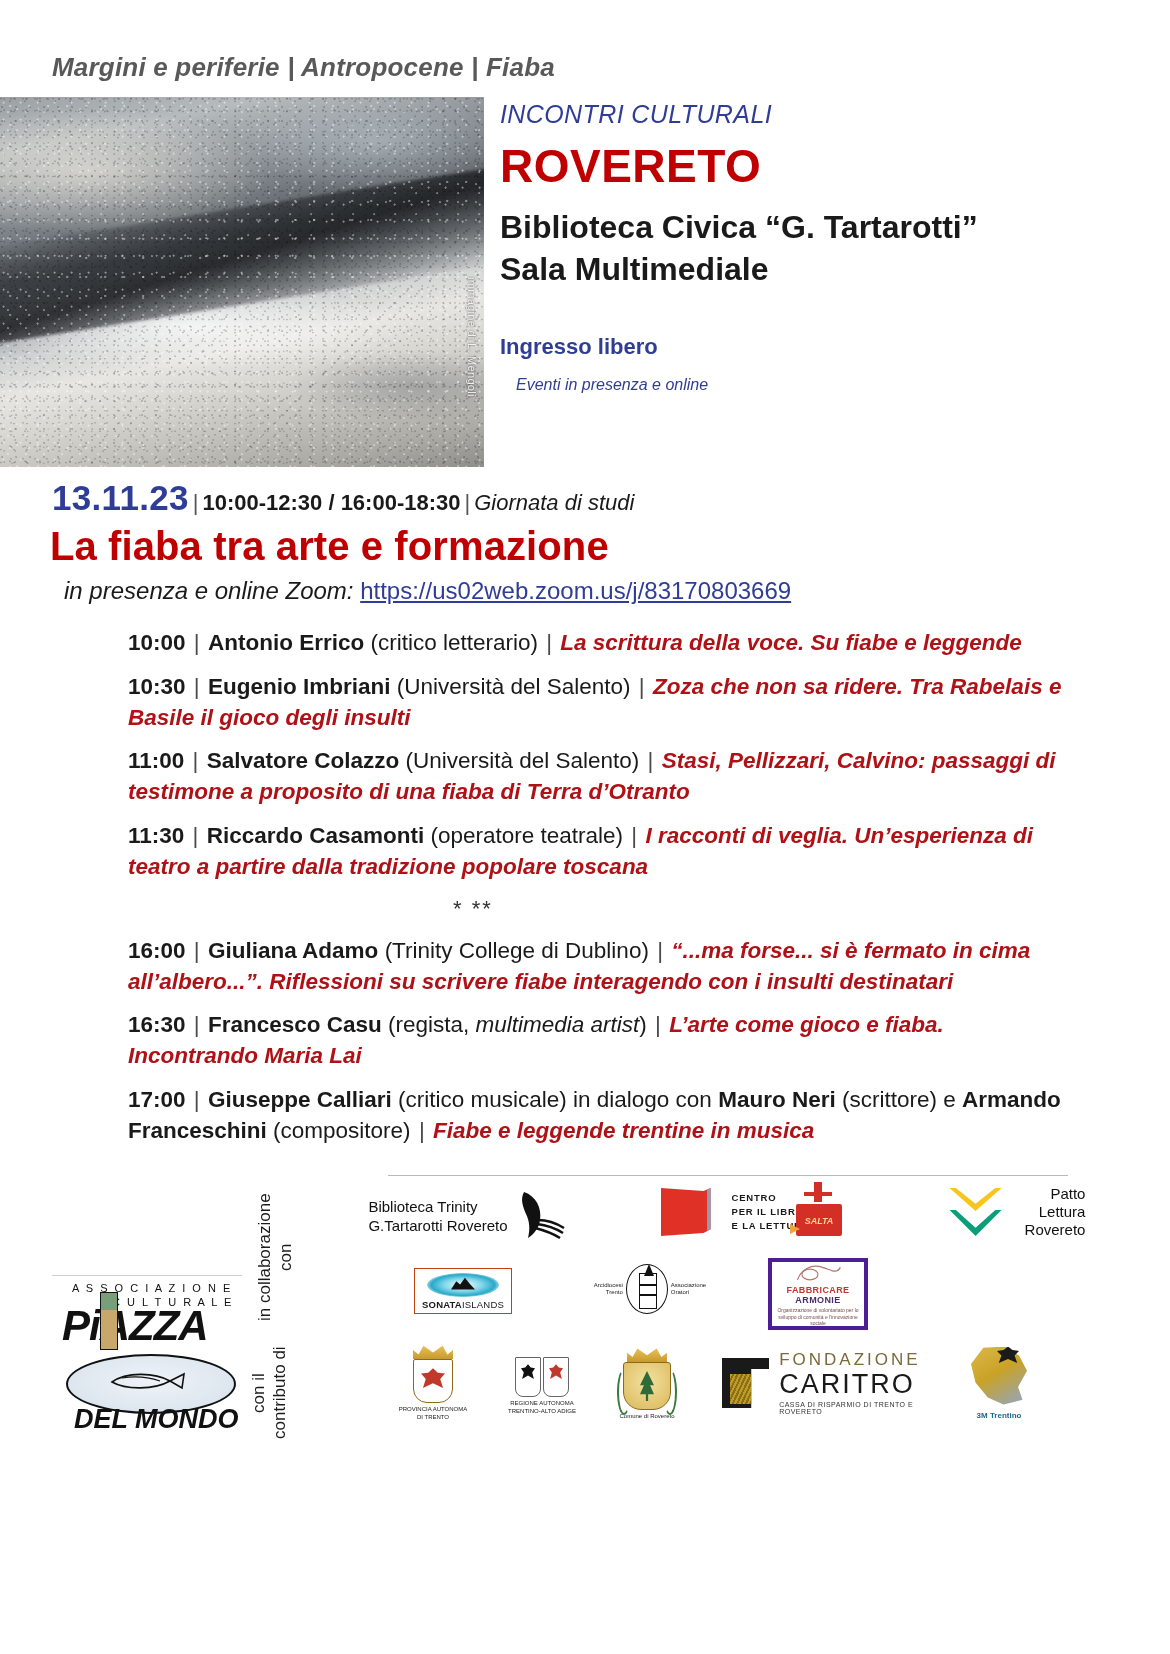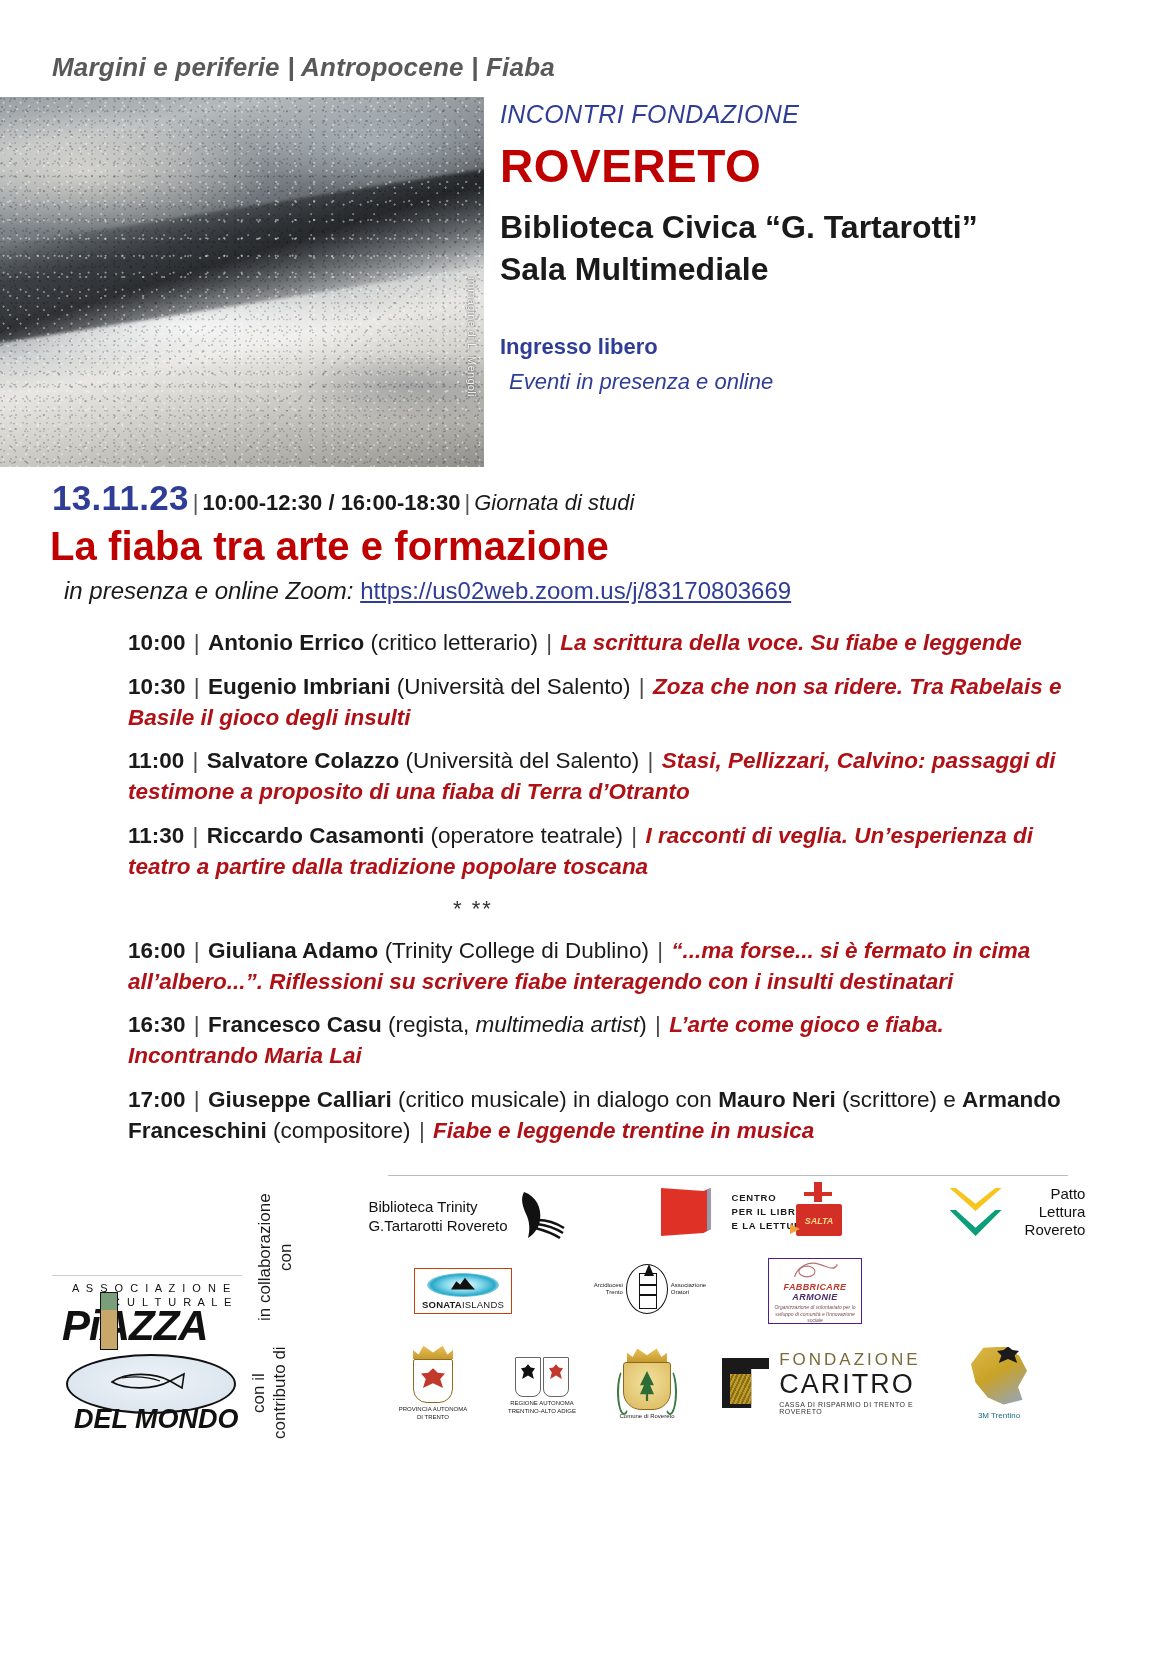--- a/index.html
+++ b/index.html
@@ -534,7 +534,7 @@
   </div>
 
   <div class="head-right">
-    <div class="incontri">INCONTRI FONDAZIONE</div>
+    <div class="incontri">INCONTRI CULTURALI</div>
     <div class="city">ROVERETO</div>
     <div class="venue-1">Biblioteca Civica “G. Tartarotti”</div>
     <div class="venue-2">Sala Multimediale</div>

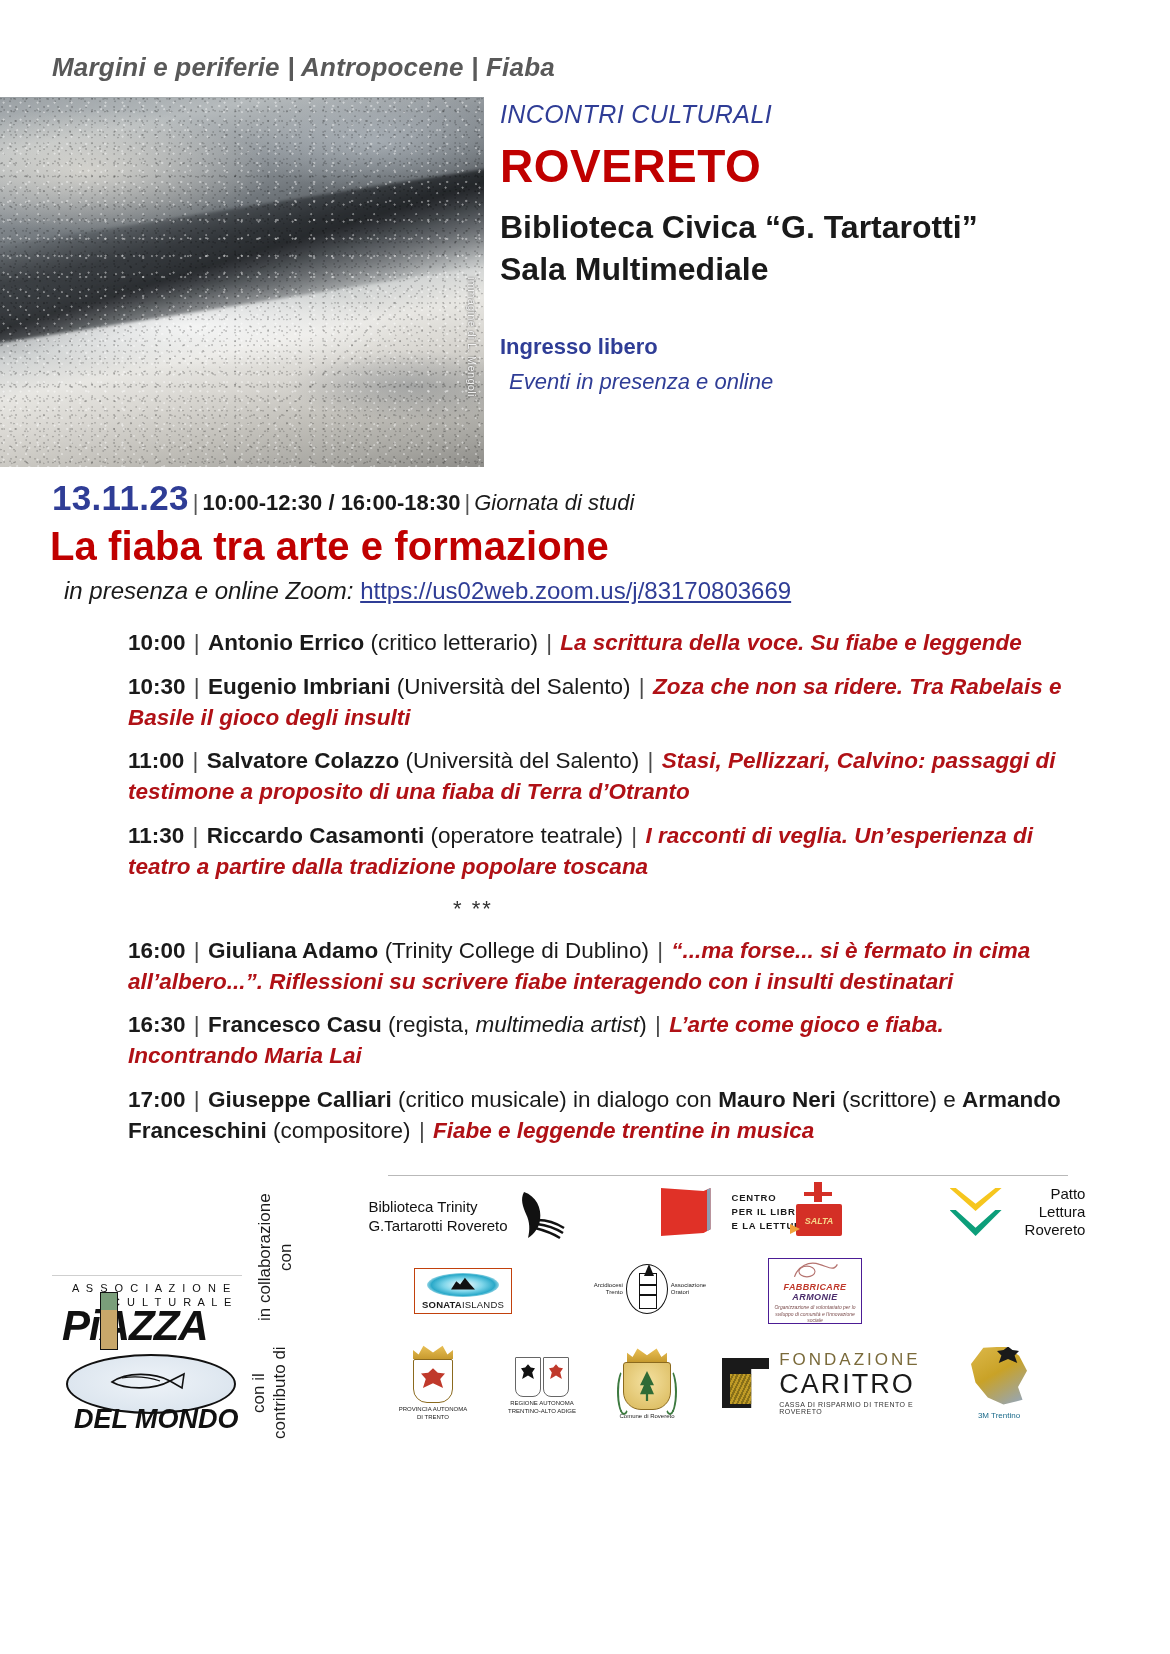--- a/index.html
+++ b/index.html
@@ -141,10 +141,10 @@
     margin: 44px 0 8px 0;
   }
   .modes {
-    font-size: 22px;
+    font-size: 16px;
     font-style: italic;
     color: #2f3d96;
-    margin: 9px;
+    margin: 16px;
   }
 
   

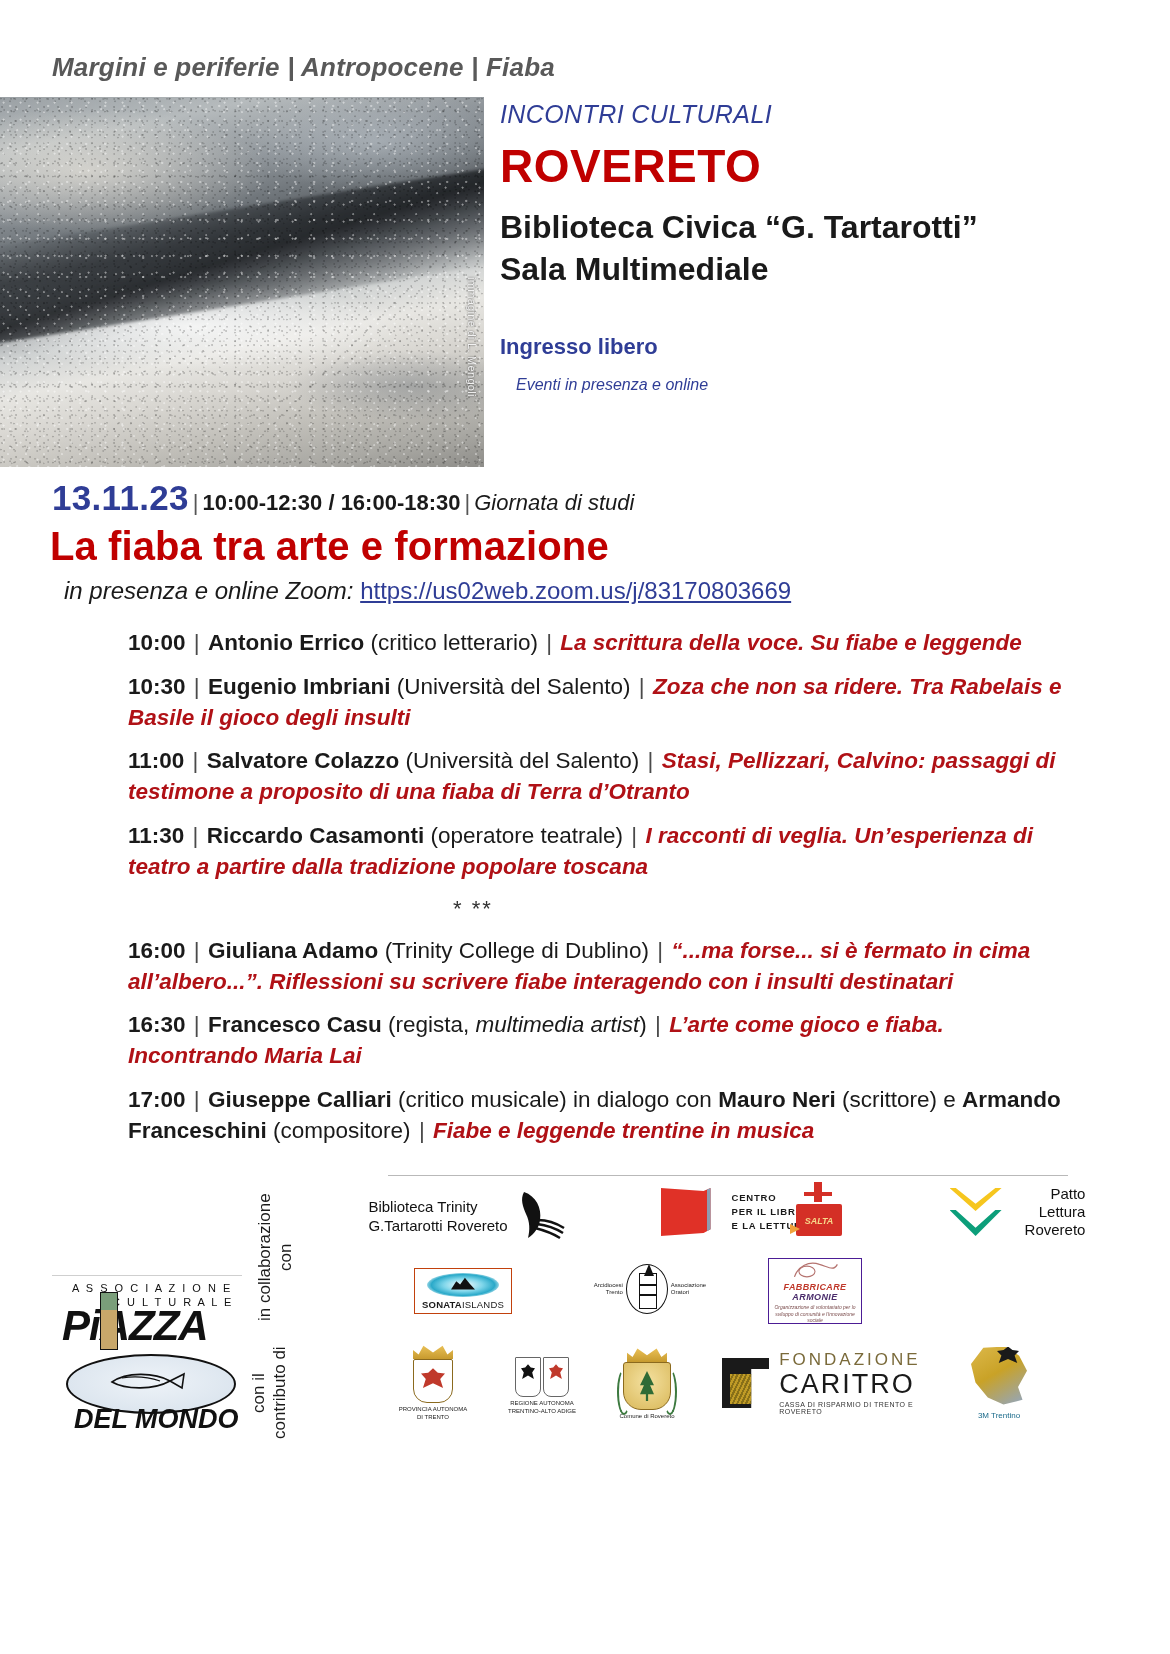--- a/index.html
+++ b/index.html
@@ -419,7 +419,7 @@
 
   
   .l-fabb { left: 768px; top: 98px; width: 92px; height: 64px;
-    border: 1px solid #4c1d95; background: #fff; flex-direction: column; font-style: italic; }
+    border: 4px solid #4c1d95; background: #fff; flex-direction: column; }
   .fabb-txt1 { font-size: 9px; font-weight: bold; color: #c0392b; letter-spacing: 0.4px; }
   .fabb-txt2 { font-size: 9px; font-weight: bold; color: #4a2c6b; letter-spacing: 0.4px; }
   .fabb-sub { font-size: 5px; color: #7a4b4b; text-align: center; line-height: 1.25; margin-top: 2px; }

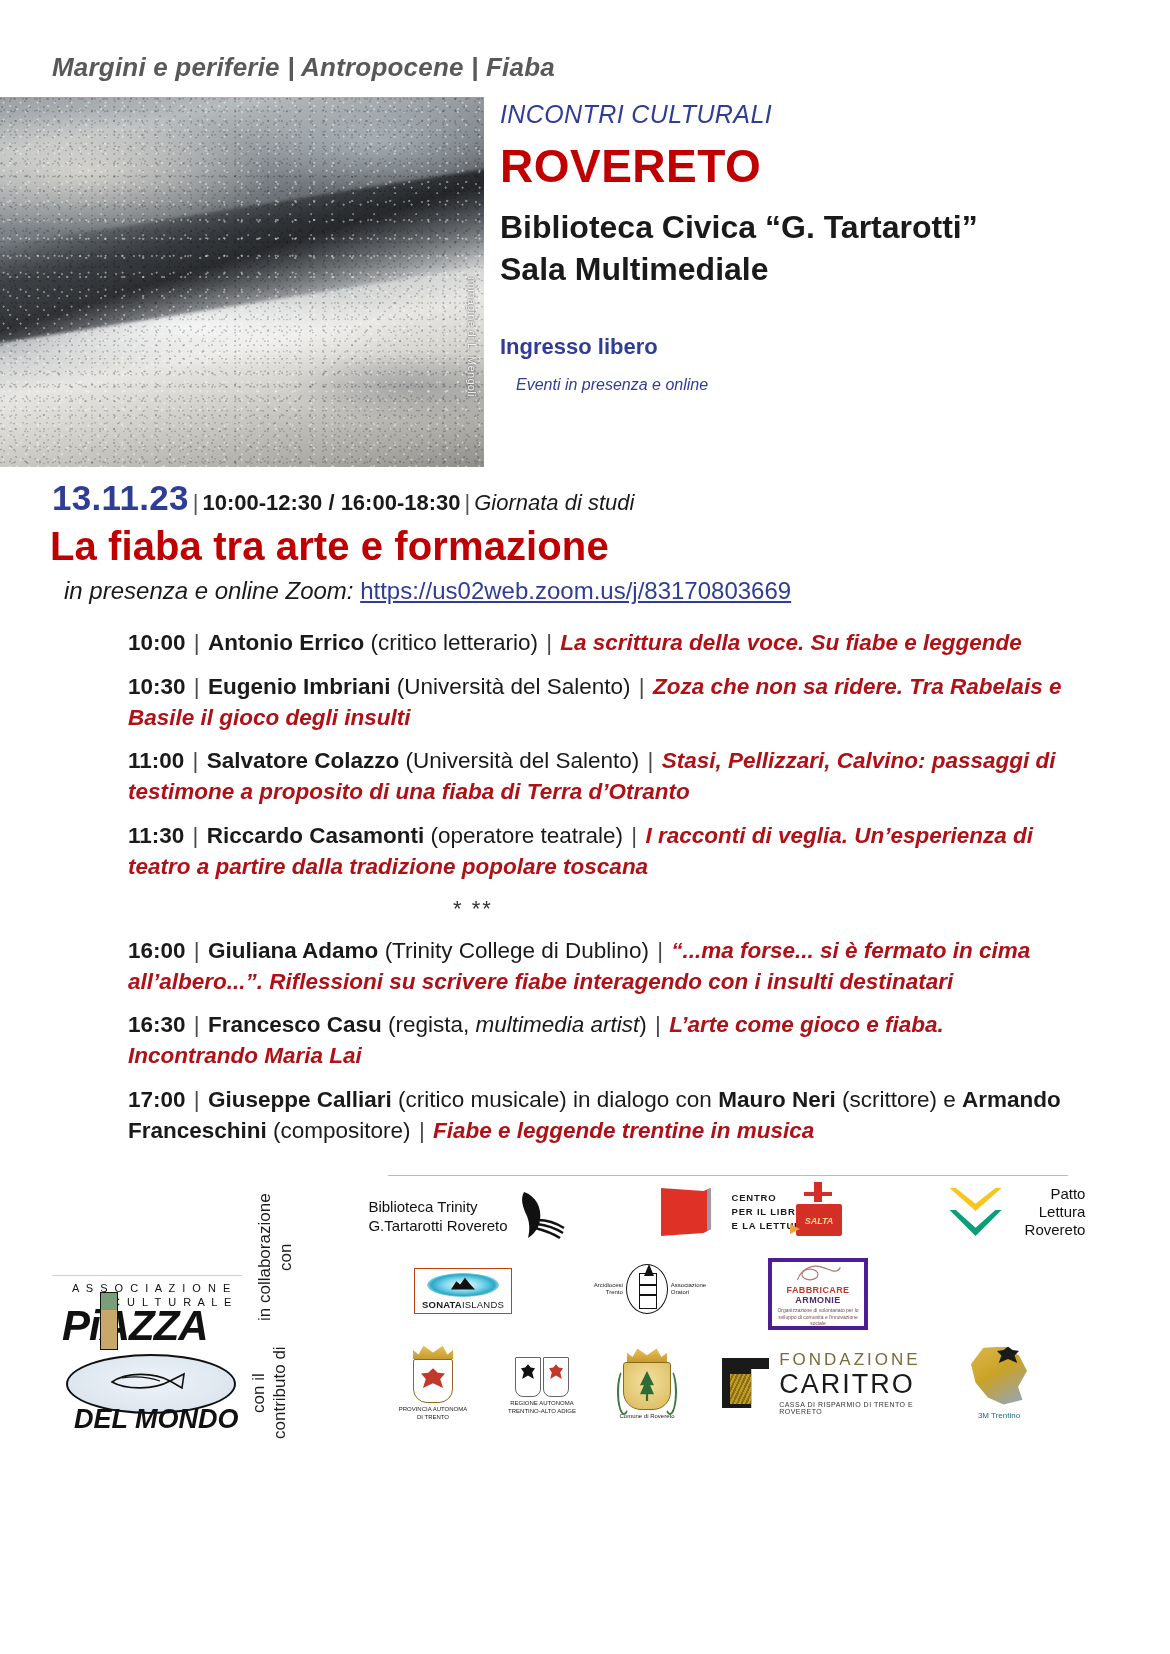--- a/index.html
+++ b/index.html
@@ -517,7 +517,7 @@
     background: #1a1a1a;
     clip-path: polygon(50% 0, 70% 18%, 100% 22%, 80% 45%, 92% 82%, 50% 62%, 8% 82%, 20% 45%, 0 22%, 30% 18%);
   }
-  .m3-txt { font-size: 8px; color: #1a6a8a; font-weight: normal; margin-top: 6px; }
+  .m3-txt { font-size: 8px; color: #1a6a8a; font-weight: bold; margin-top: 6px; }
 </style>
 </head>
 <body>

